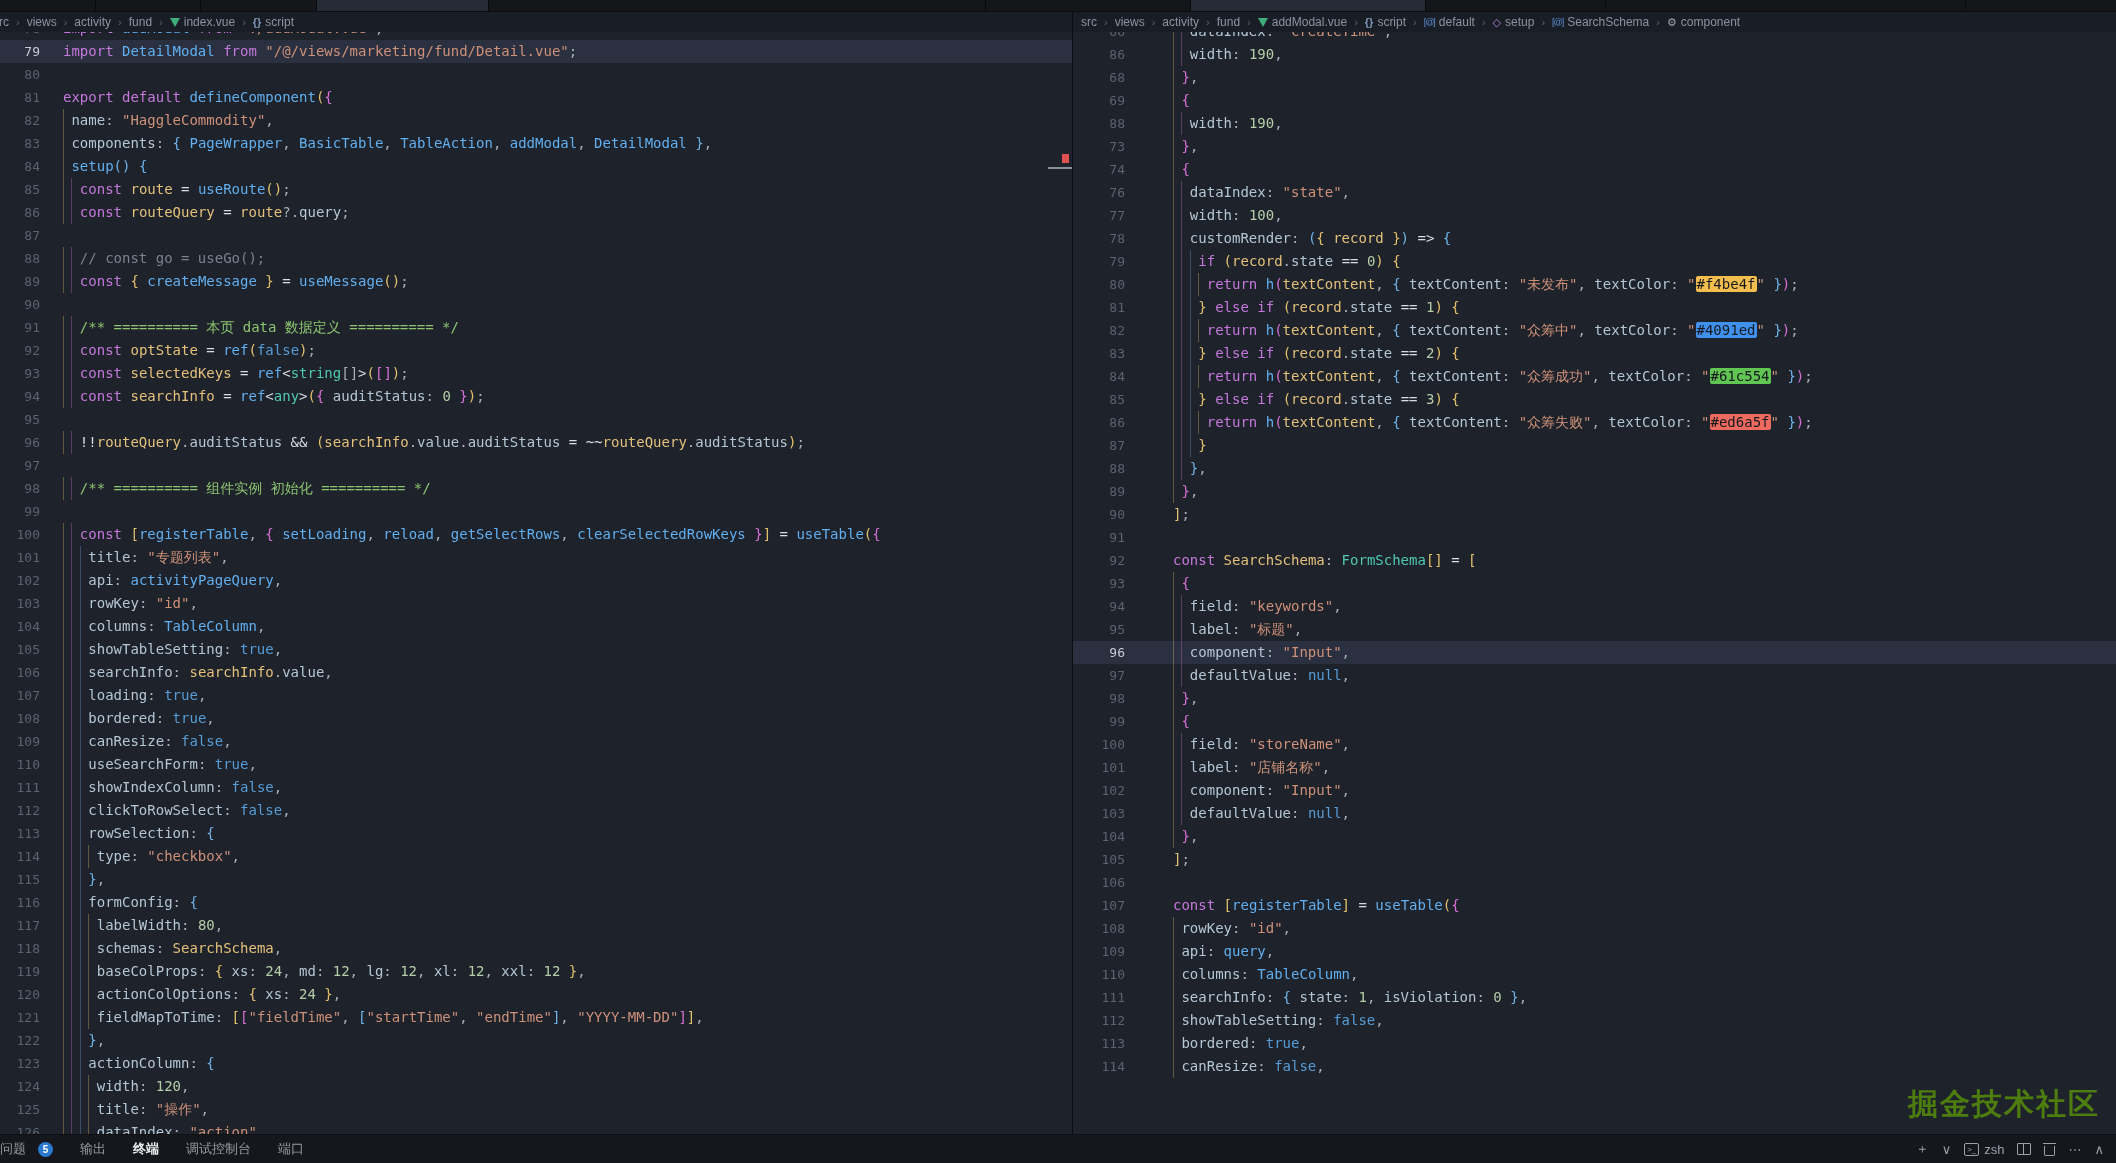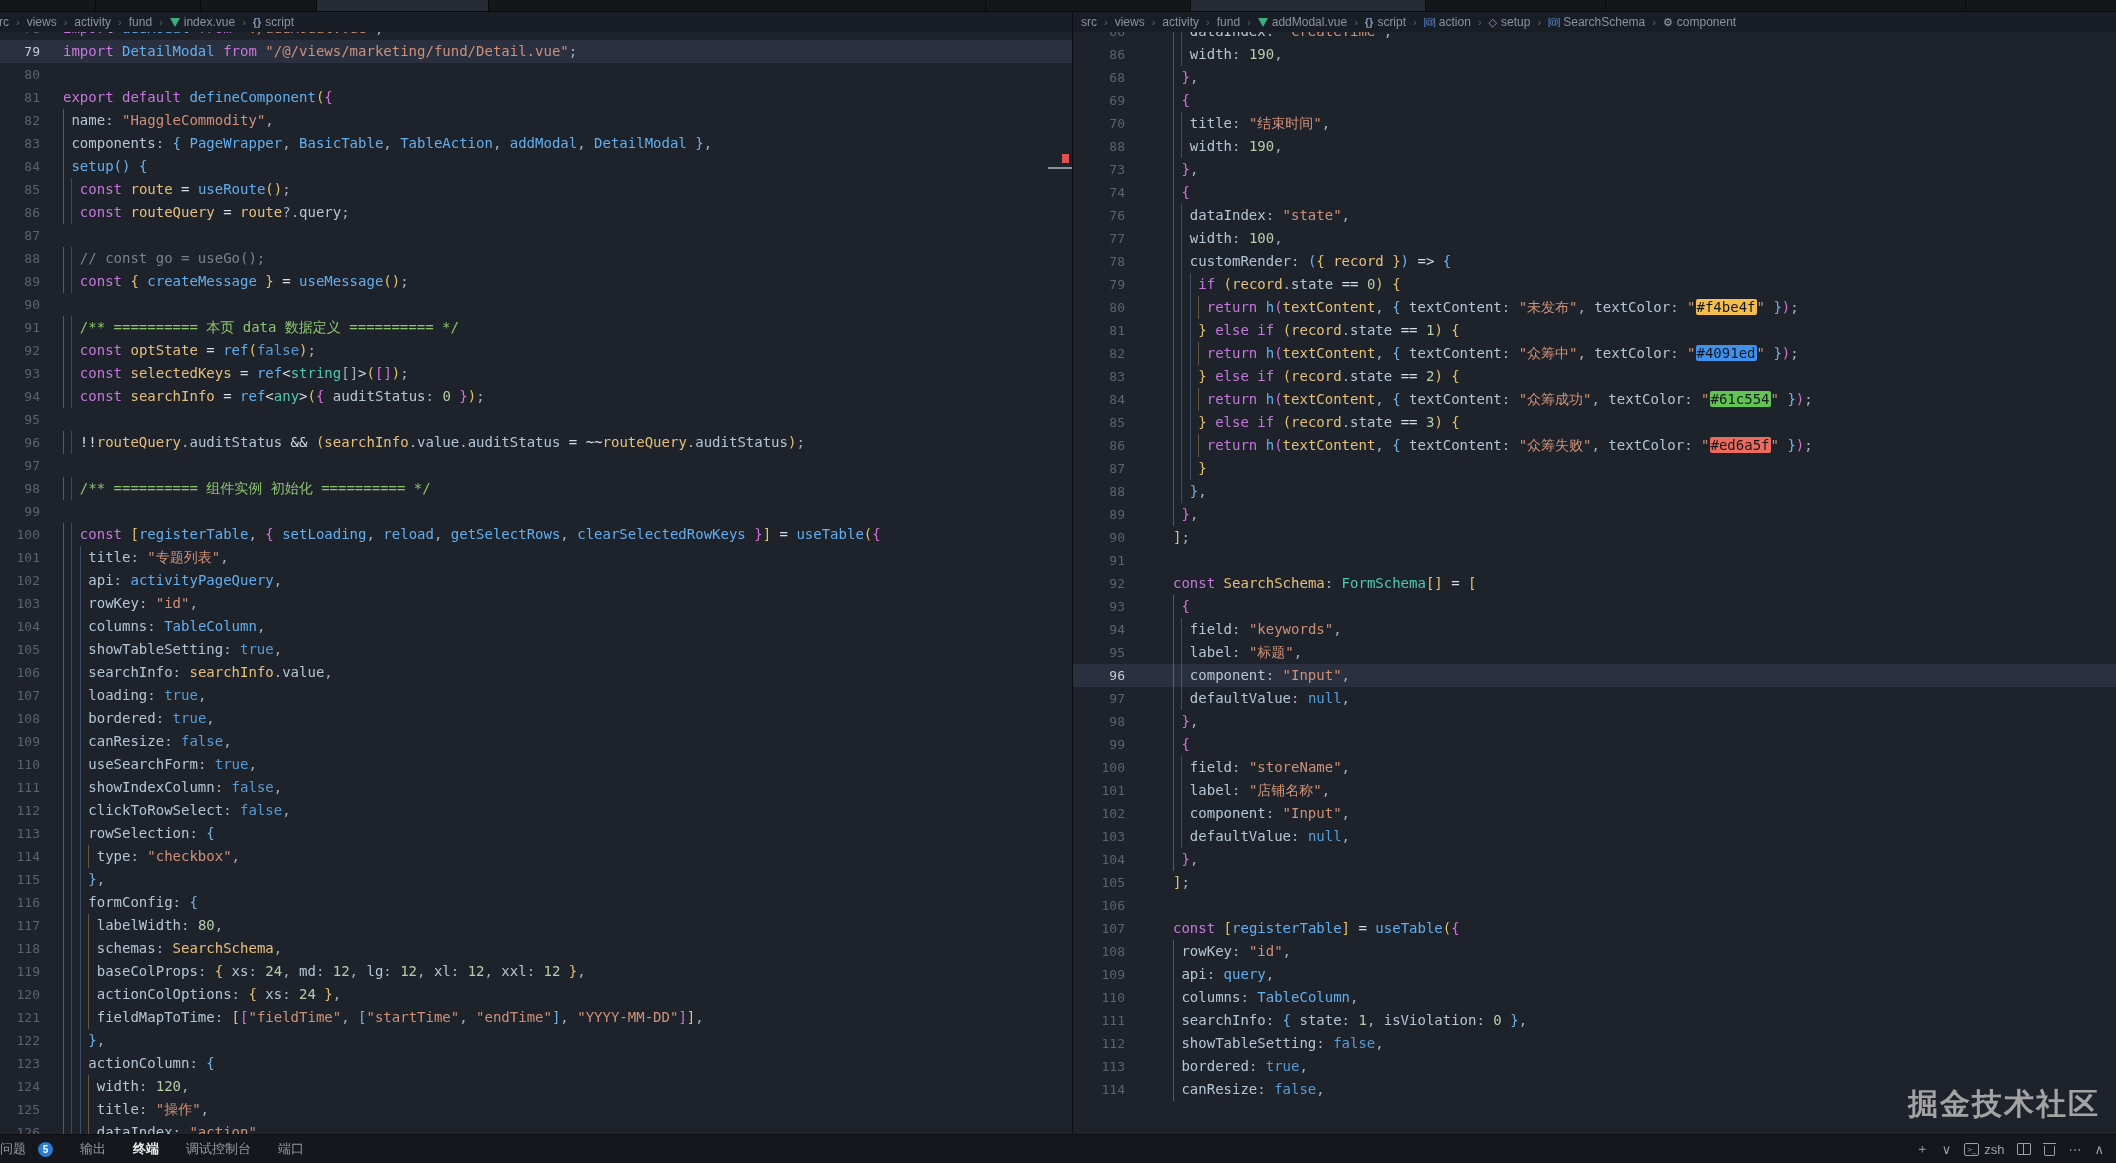--- a/index.html
+++ b/index.html
@@ -208,7 +208,7 @@
           <span class="bc-sep">›</span>
           <span class="bc-item">
             <span class="bc-ic ic-symbol">[@]</span>
-            <span>action</span>
+            <span>default</span>
           </span>
           <span class="bc-sep">›</span>
           <span class="bc-item">

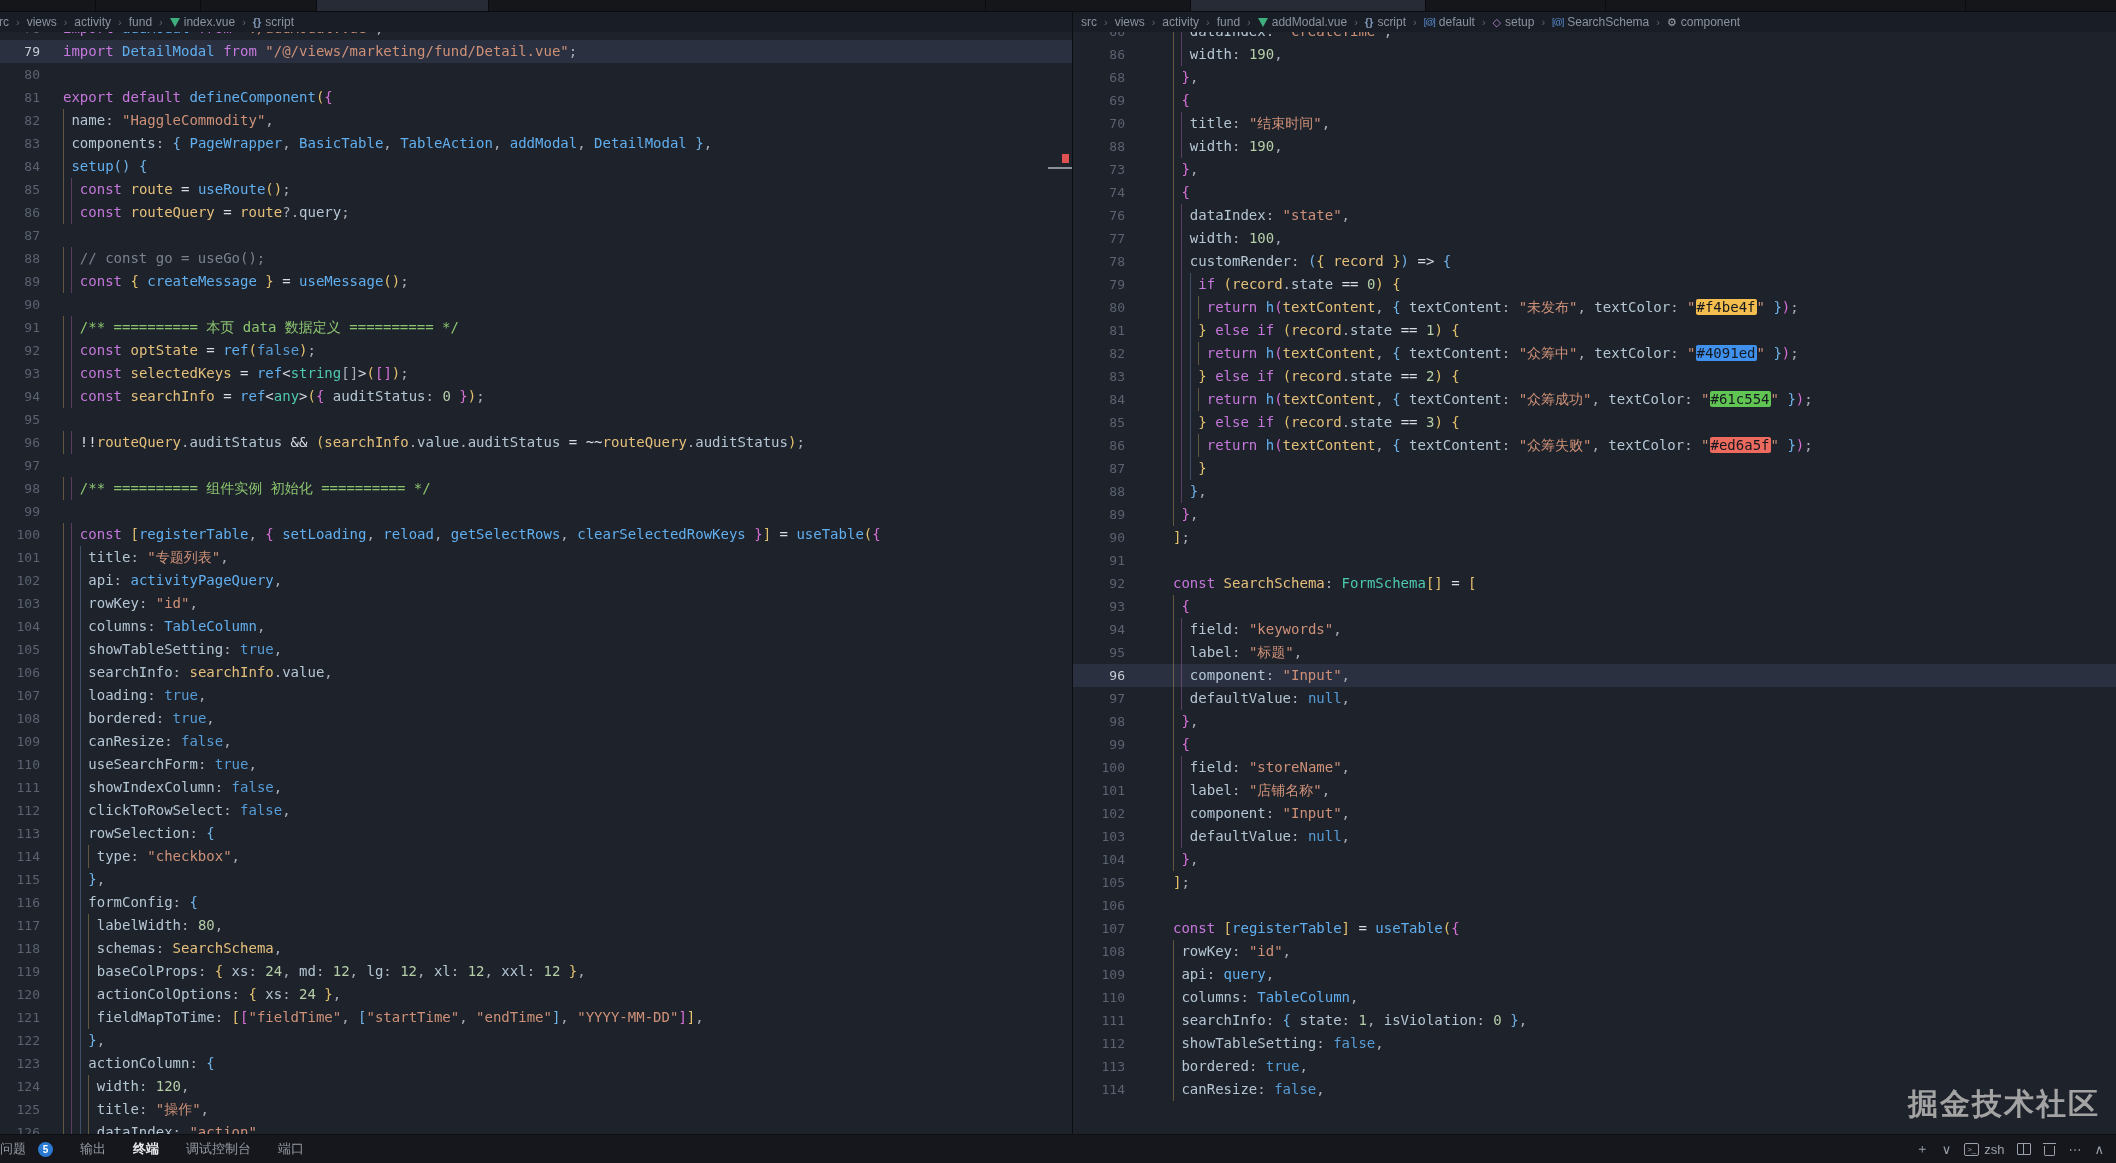--- a/index.html
+++ b/index.html
@@ -232,7 +232,6 @@
             <div class="line"><span class="num">86</span><span class="code"><i class="gd gd0" style="left: 48px;"></i><i class="gd gd1" style="left: 56.43px;"></i><span class="tk-o">  </span><span class="tk-p">width</span><span class="tk-o">: </span><span class="tk-n">190</span><span class="tk-o">,</span></span></div>
             <div class="line"><span class="num">68</span><span class="code"><i class="gd gd0" style="left: 48px;"></i><span class="tk-o"> </span><span class="tk-b2">}</span><span class="tk-o">,</span></span></div>
             <div class="line"><span class="num">69</span><span class="code"><i class="gd gd0" style="left: 48px;"></i><span class="tk-o"> </span><span class="tk-b2">{</span></span></div>
-            <div class="line"><span class="num">70</span><span class="code"><i class="gd gd0" style="left: 48px;"></i><i class="gd gd1" style="left: 56.43px;"></i><span class="tk-o">  </span><span class="tk-p">title</span><span class="tk-o">: </span><span class="tk-s">"结束时间"</span><span class="tk-o">,</span></span></div>
             <div class="line"><span class="num">88</span><span class="code"><i class="gd gd0" style="left: 48px;"></i><i class="gd gd1" style="left: 56.43px;"></i><span class="tk-o">  </span><span class="tk-p">width</span><span class="tk-o">: </span><span class="tk-n">190</span><span class="tk-o">,</span></span></div>
             <div class="line"><span class="num">73</span><span class="code"><i class="gd gd0" style="left: 48px;"></i><span class="tk-o"> </span><span class="tk-b2">}</span><span class="tk-o">,</span></span></div>
             <div class="line"><span class="num">74</span><span class="code"><i class="gd gd0" style="left: 48px;"></i><span class="tk-o"> </span><span class="tk-b2">{</span></span></div>

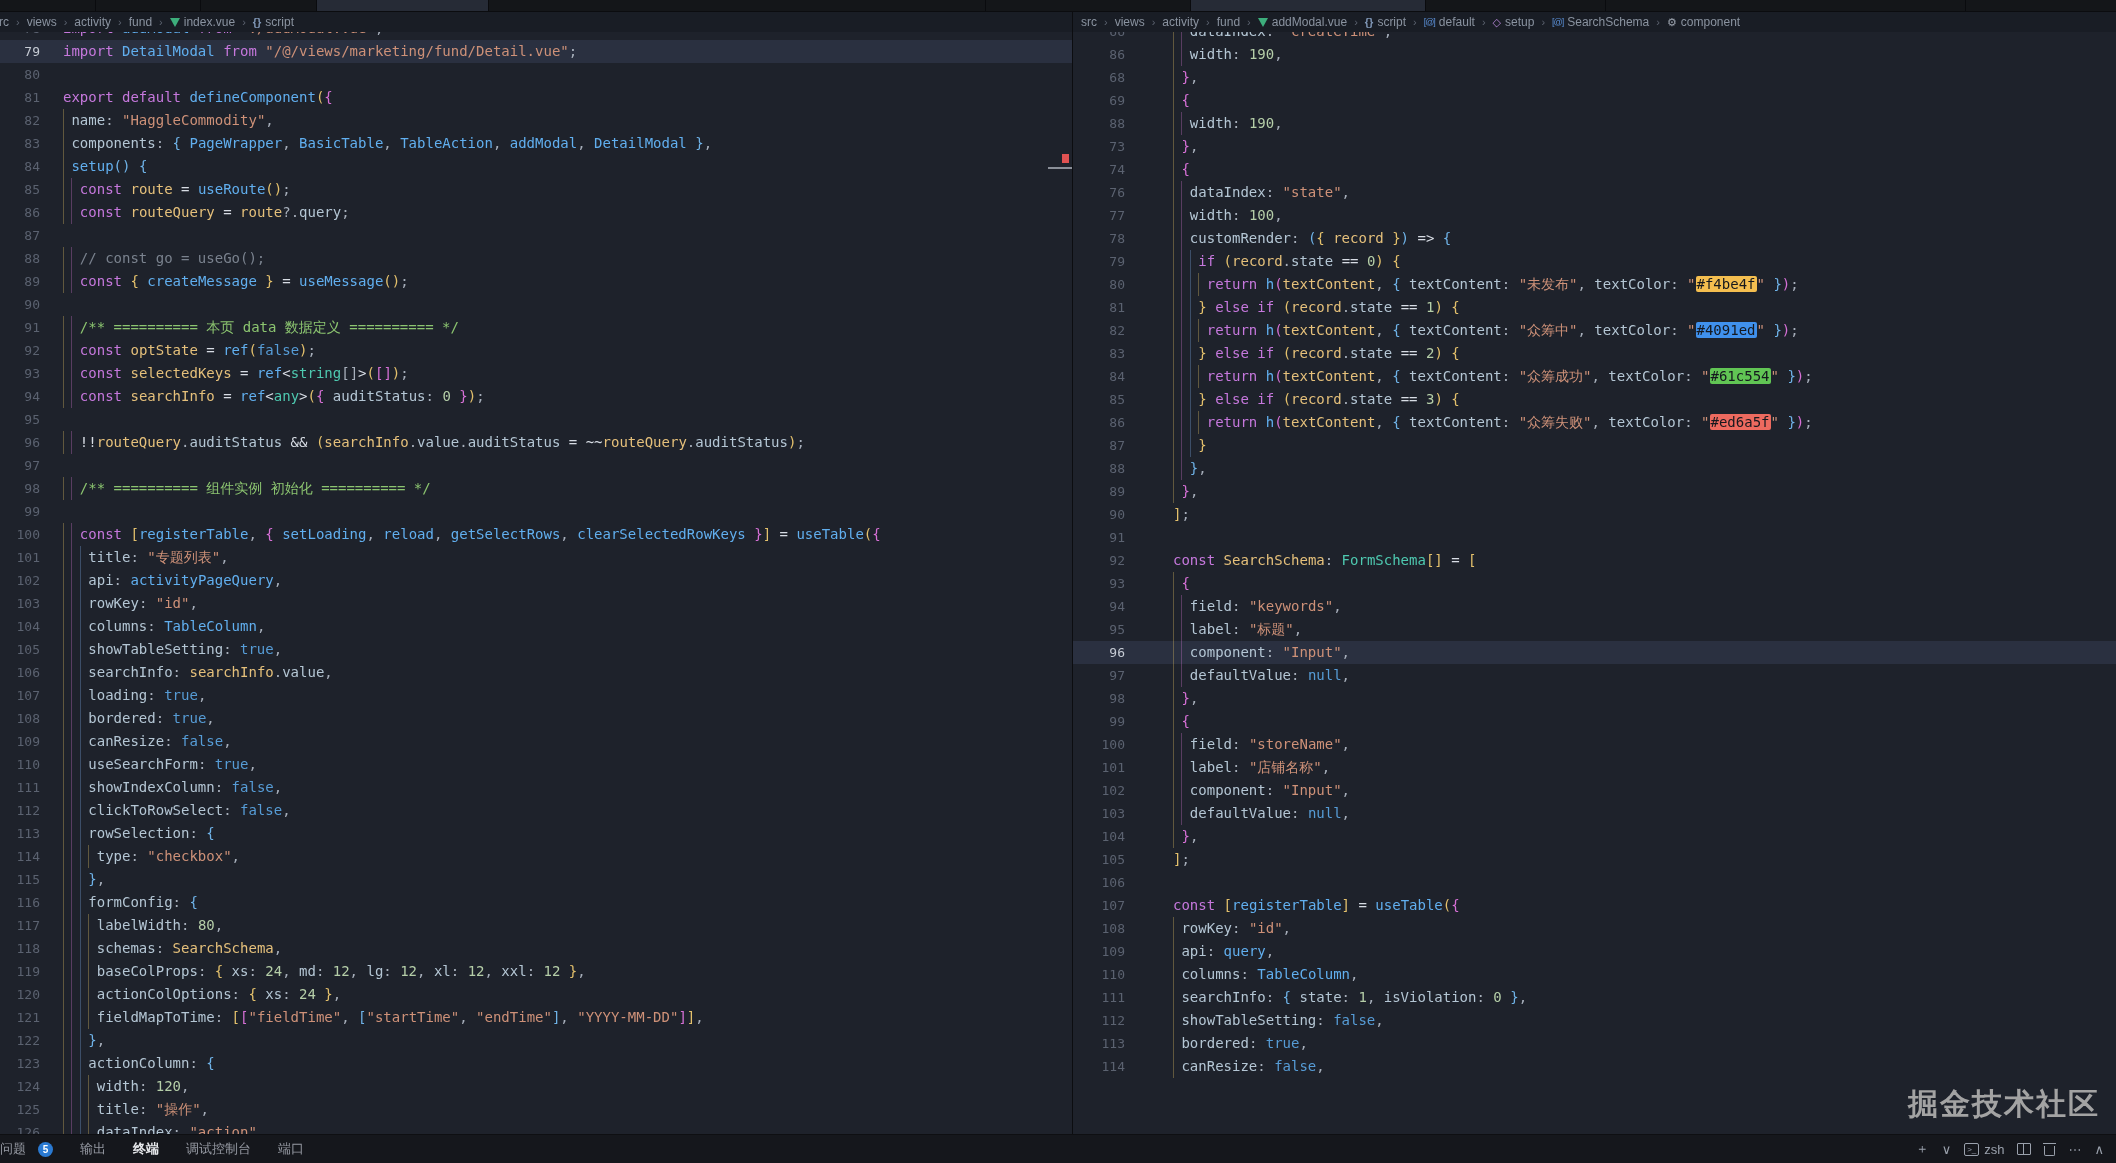--- a/index.html
+++ b/index.html
@@ -55,7 +55,7 @@
   .ov-bar{position:absolute;z-index:6;right:0;top:155px;width:24px;height:2px;background:#8a8f98;}
   
   .watermark{position:absolute;z-index:7;right:16px;bottom:38px;font-size:30px;letter-spacing:2px;
-      color:#a3a3a3;font-weight:600;margin-top:42px;}
+      color:#4d7c0f;font-weight:600;margin-top:42px;}
   
   .panel{position:absolute;left:0;right:0;bottom:0;height:28px;background:#15171c;border-top:1px solid #0e0f12;
       display:flex;align-items:center;font-size:13px;color:#969aa3;}

